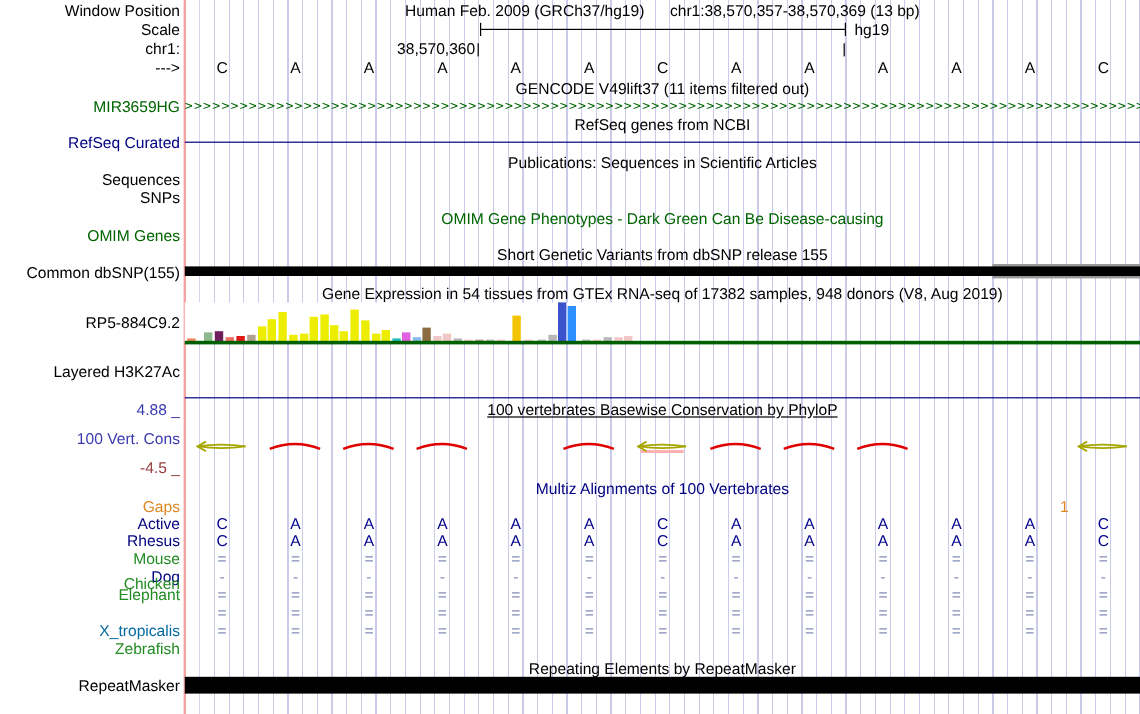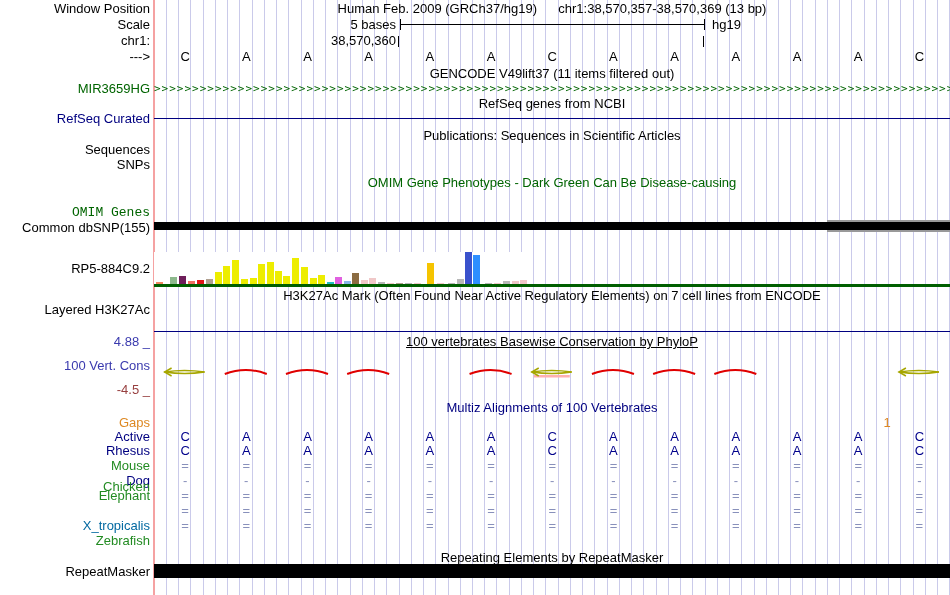--- a/index.html
+++ b/index.html
@@ -35,7 +35,6 @@
   </div>
 
   <div class="lbl" style="top:18px">Scale</div>
-  <div class="abs z4" style="top:18px;left:0;width:396px;text-align:right;line-height:14px">5 bases</div>
   <div class="hline" style="top:24px;left:400px;width:305px;background:#000"></div>
   <div class="tick" style="top:19px;left:400px;height:11px"></div>
   <div class="tick" style="top:19px;left:704px;height:11px"></div>

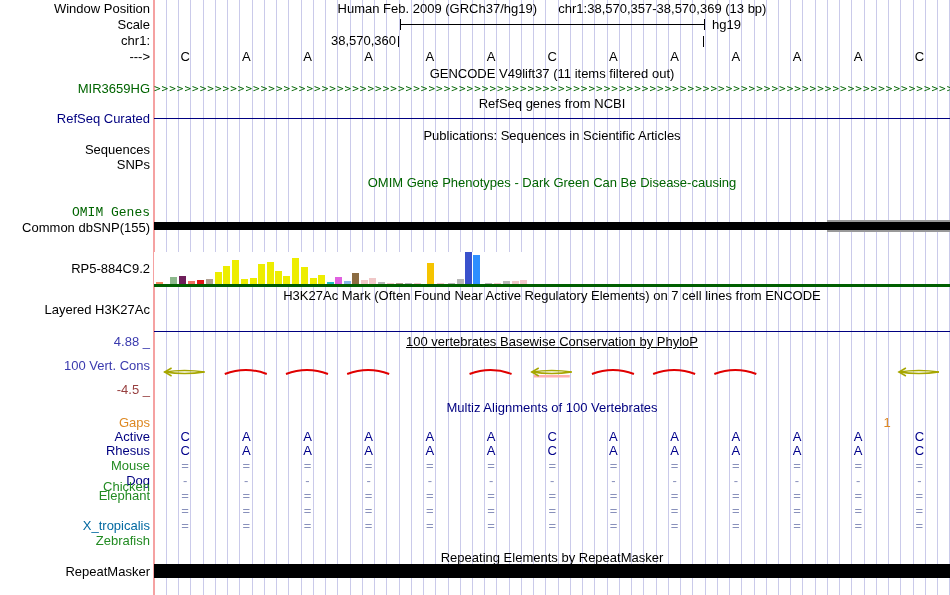--- a/index.html
+++ b/index.html
@@ -75,7 +75,7 @@
   <div class="lbl" style="top:158px">SNPs</div>
 
   <div class="ttl" style="top: 176px; color: rgb(0, 100, 0);" id="omim-title">OMIM Gene Phenotypes - Dark Green Can Be Disease-causing</div>
-  <div class="lbl" style="top: 206px; color: rgb(0, 100, 0); font-family: Liberation Mono, monospace;" id="omim-label">OMIM Genes</div>
+  <div class="lbl" style="top: 190px; color: rgb(0, 100, 0);" id="omim-label">OMIM Genes</div>
 
   <div class="lbl" style="top:221px">Common dbSNP(155)</div>
   <div class="abs z2" style="top: 220px; left: 827px; width: 123px; height: 12px; background: rgb(153, 153, 153);" id="dbsnp-gray"></div>

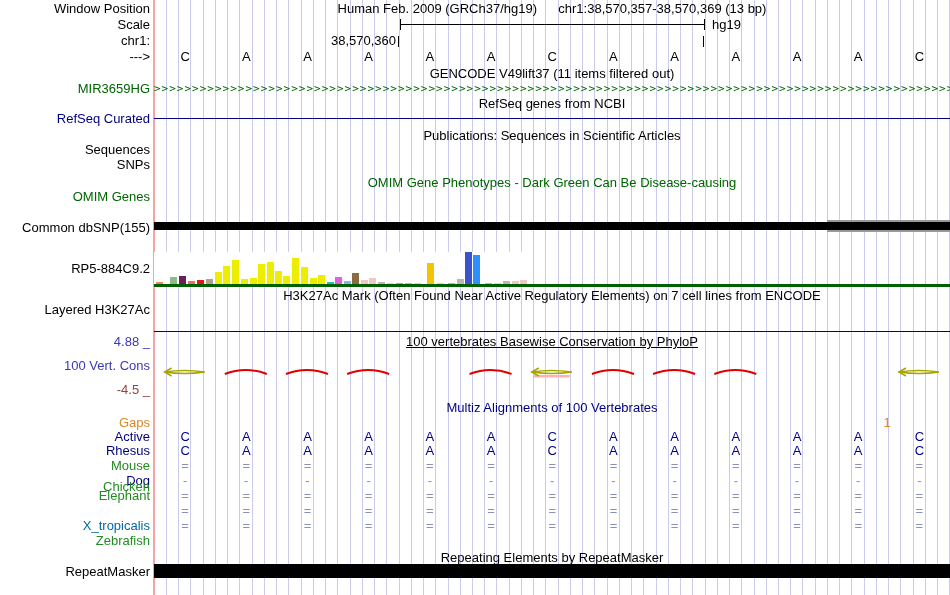--- a/index.html
+++ b/index.html
@@ -77,6 +77,7 @@
   <div class="ttl" style="top: 176px; color: rgb(0, 100, 0);" id="omim-title">OMIM Gene Phenotypes - Dark Green Can Be Disease-causing</div>
   <div class="lbl" style="top: 190px; color: rgb(0, 100, 0);" id="omim-label">OMIM Genes</div>
 
+  <div class="ttl" style="top:206px">Short Genetic Variants from dbSNP release 155</div>
   <div class="lbl" style="top:221px">Common dbSNP(155)</div>
   <div class="abs z2" style="top: 220px; left: 827px; width: 123px; height: 12px; background: rgb(153, 153, 153);" id="dbsnp-gray"></div>
   <div class="abs z3" style="top: 222px; left: 154px; right: 0px; height: 8px; background: rgb(0, 0, 0);" id="dbsnp-bar"></div>

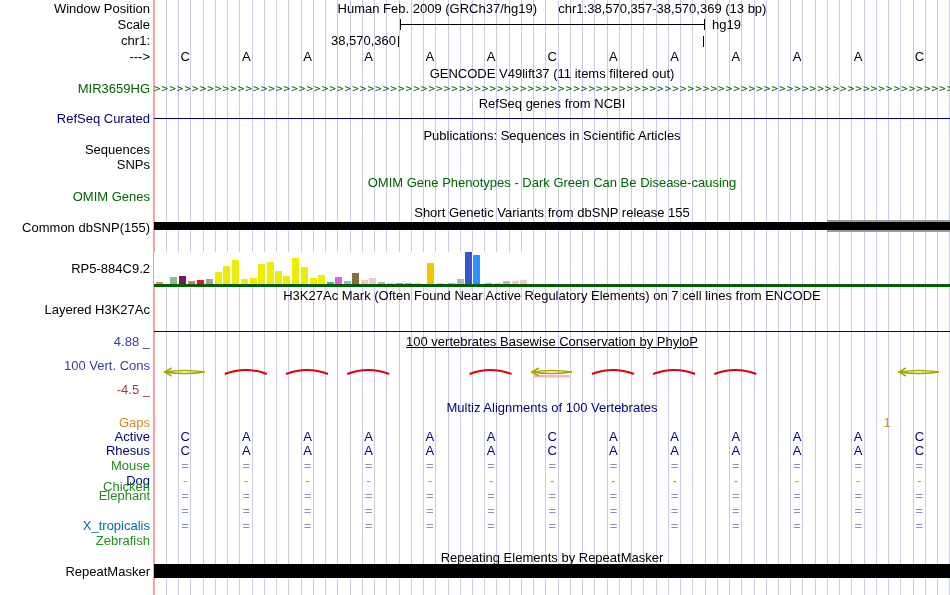--- a/index.html
+++ b/index.html
@@ -82,6 +82,7 @@
   <div class="abs z2" style="top: 220px; left: 827px; width: 123px; height: 12px; background: rgb(153, 153, 153);" id="dbsnp-gray"></div>
   <div class="abs z3" style="top: 222px; left: 154px; right: 0px; height: 8px; background: rgb(0, 0, 0);" id="dbsnp-bar"></div>
 
+  <div class="ttl" style="top:238px">Gene Expression in 54 tissues from GTEx RNA-seq of 17382 samples, 948 donors (V8, Aug 2019)</div>
   <div class="lbl" style="top:262px">RP5-884C9.2</div>
   <div class="abs z2" style="top:252px;left:154px;width:374px;height:33px;background:#fff"></div>
   <div id="gtex-bars">

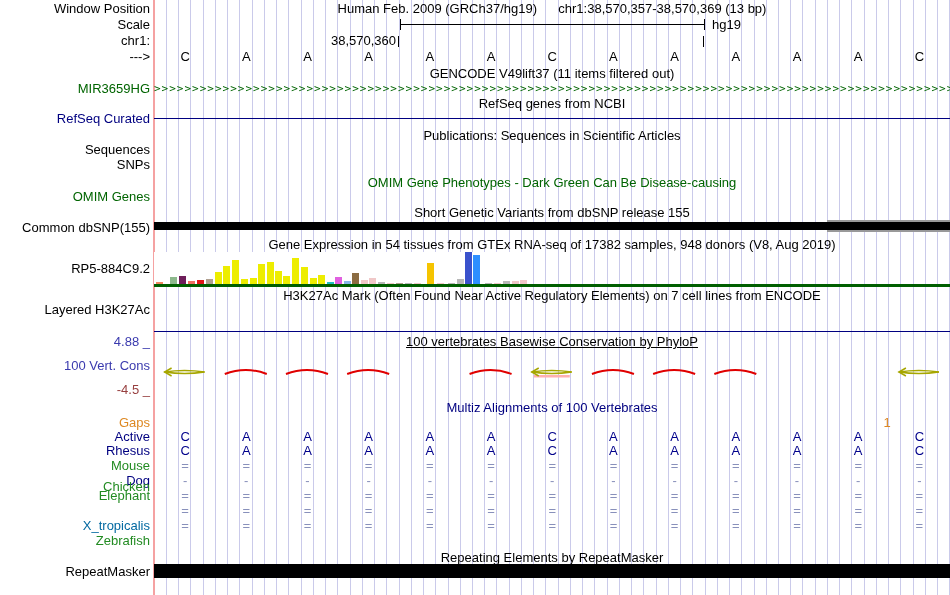--- a/index.html
+++ b/index.html
@@ -130,7 +130,6 @@
     </div>
   <div class="abs z3" style="top: 284px; left: 154px; right: 0px; height: 3px; background: rgb(0, 95, 0);" id="gtex-baseline"></div>
 
-  <div class="ttl" style="top:289px">H3K27Ac Mark (Often Found Near Active Regulatory Elements) on 7 cell lines from ENCODE</div>
   <div class="lbl" style="top:303px">Layered H3K27Ac</div>
   <div class="hline" style="top: 331px; left: 154px; right: 0px; background: rgb(0, 0, 128);" id="h3k-line"></div>
 

